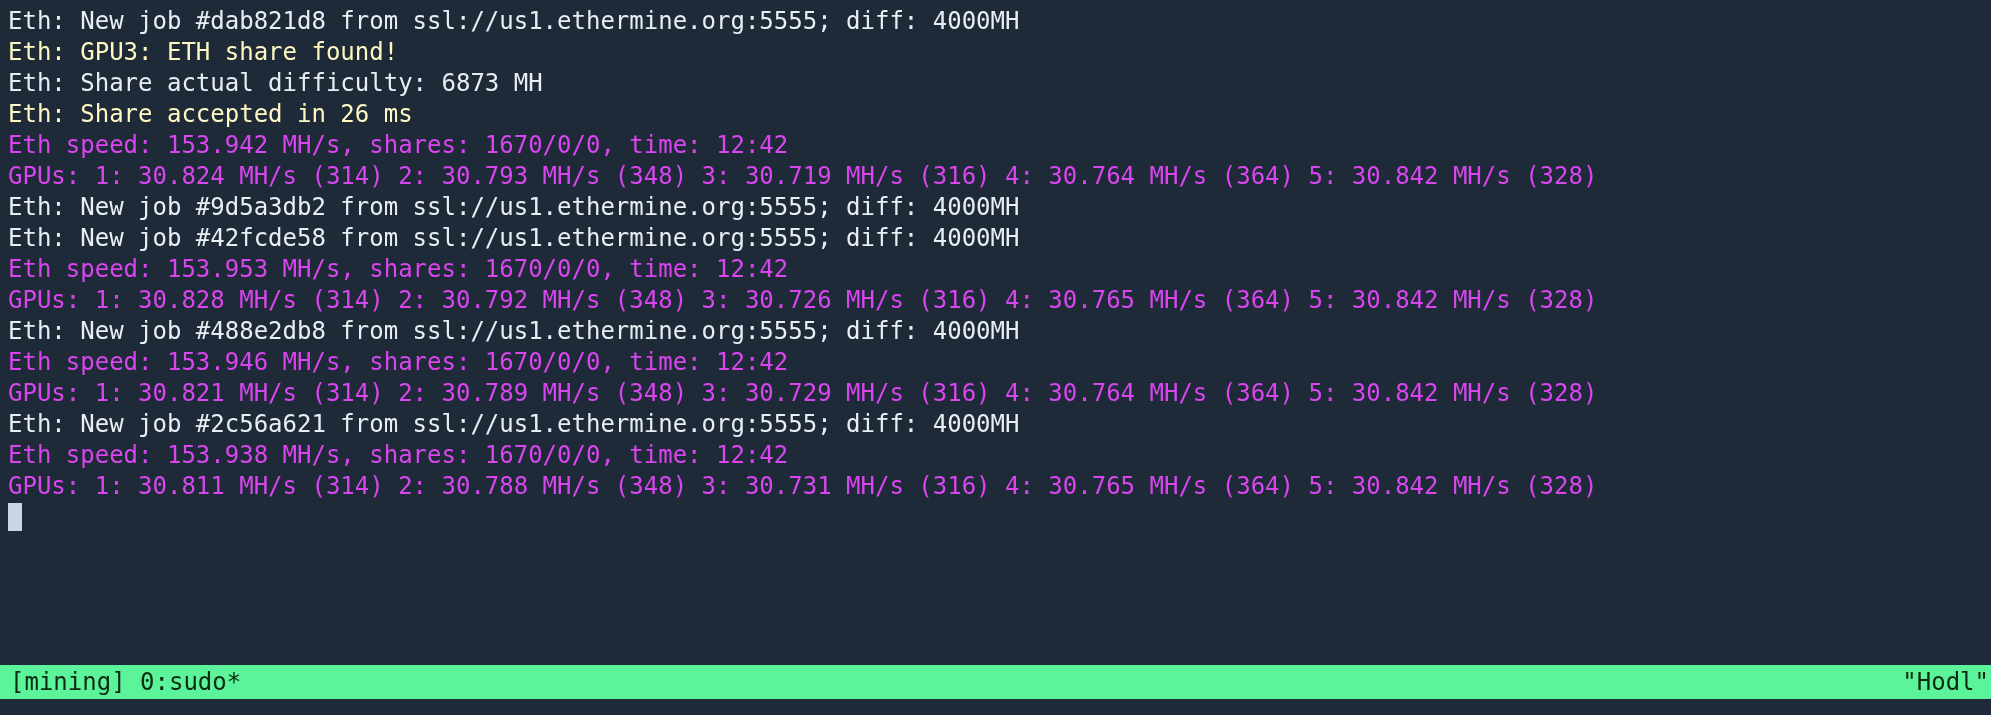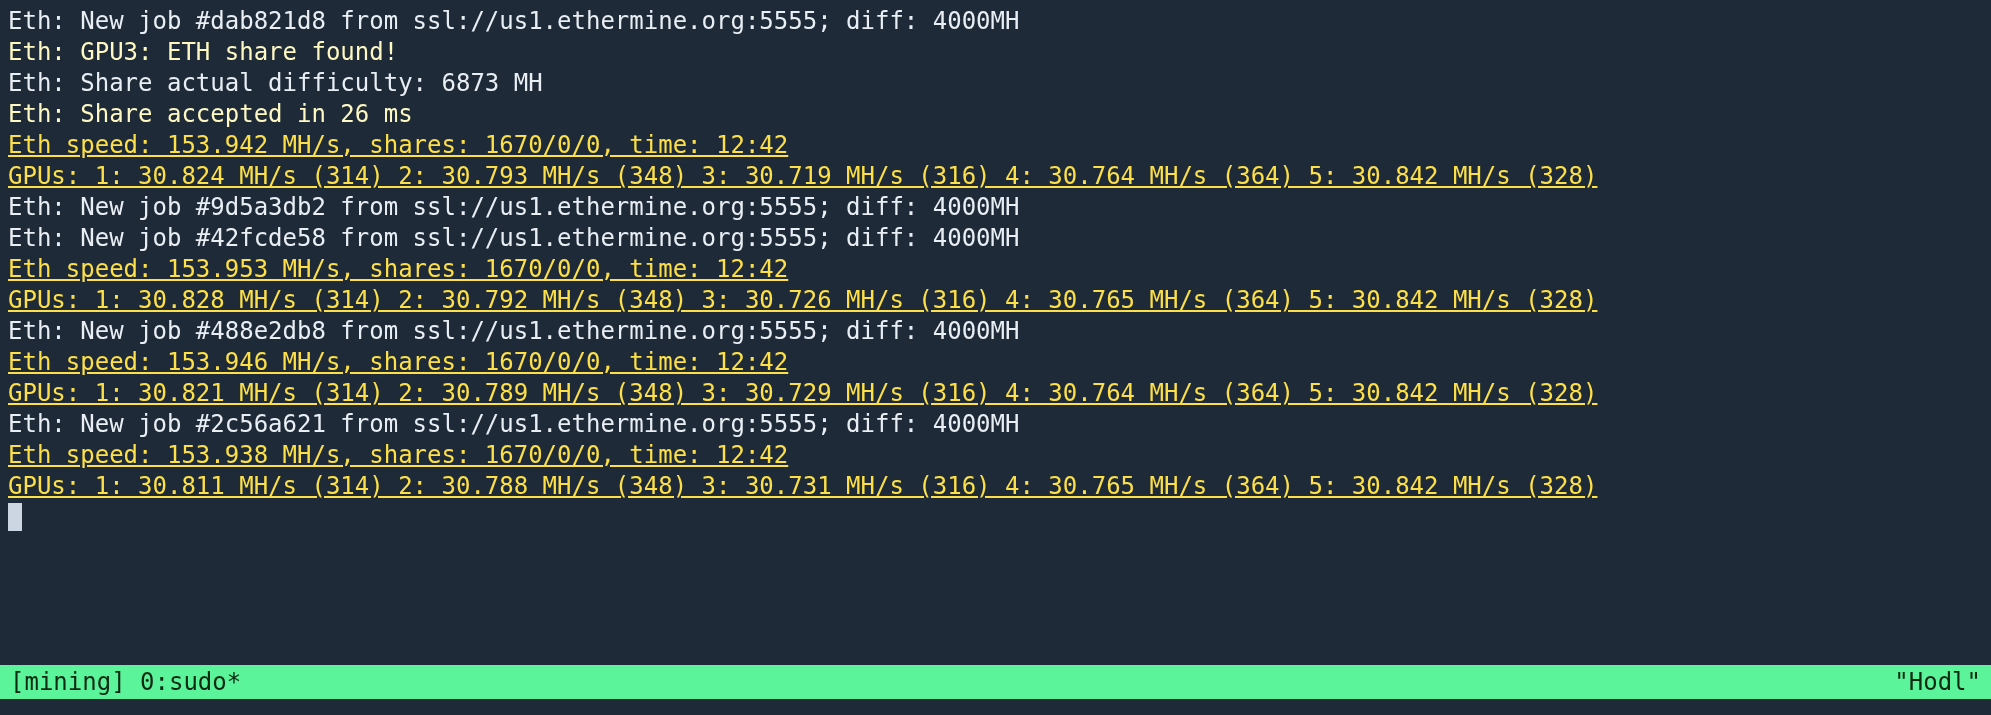--- a/index.html
+++ b/index.html
@@ -16,7 +16,7 @@
     display: flex;
     flex-direction: column;
     height: 100%;
-    padding: 6px 8px 0 8px;
+    padding: 6px 0 0 8px;
   }
   .log {
     flex: 1 1 auto;

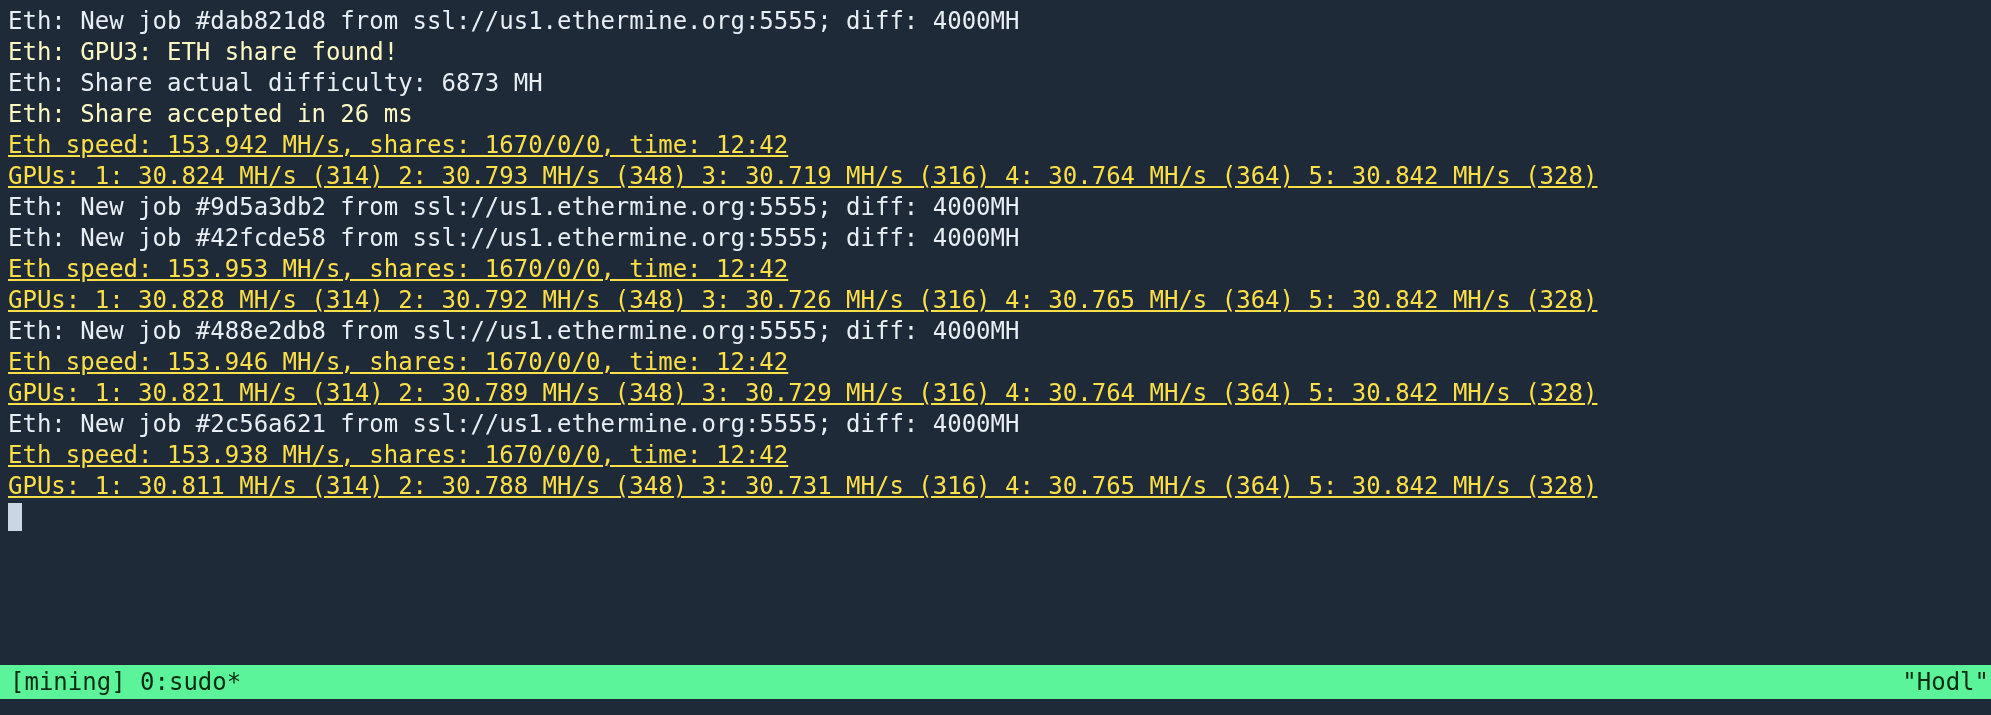--- a/index.html
+++ b/index.html
@@ -26,7 +26,7 @@
   .line { display: block; }
   .c-white  { color: #e8eef4; }
   .c-green  { color: #fef9c3; }
-  .c-cyan   { color: #fde047; text-decoration: underline; }
+  .c-cyan   { color: #d946ef; }
   .cursor {
     display: inline-block;
     width: 14px;

